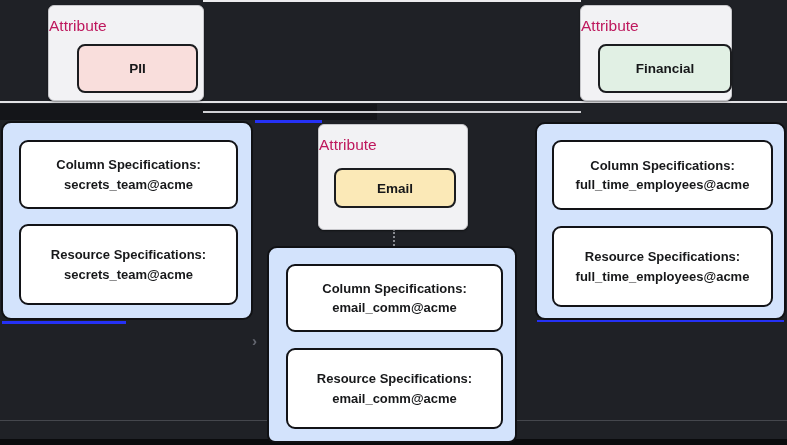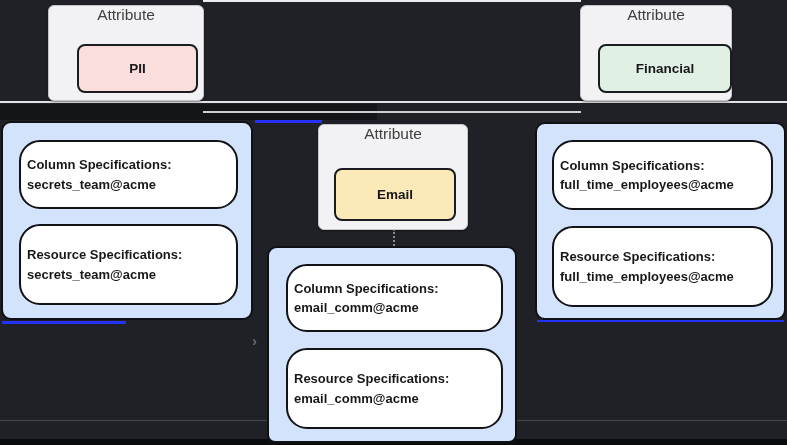--- a/index.html
+++ b/index.html
@@ -48,9 +48,10 @@
     box-shadow: 0 1px 2px rgba(0,0,0,0.45);
   }
   .attr-title {
-    text-align: center;
+    text-align: left;
+    margin-top: 11px;
     font-size: 15.5px;
-    color: #404040;
+    color: #be185d;
   }
   .attr-chip {
     position: absolute;

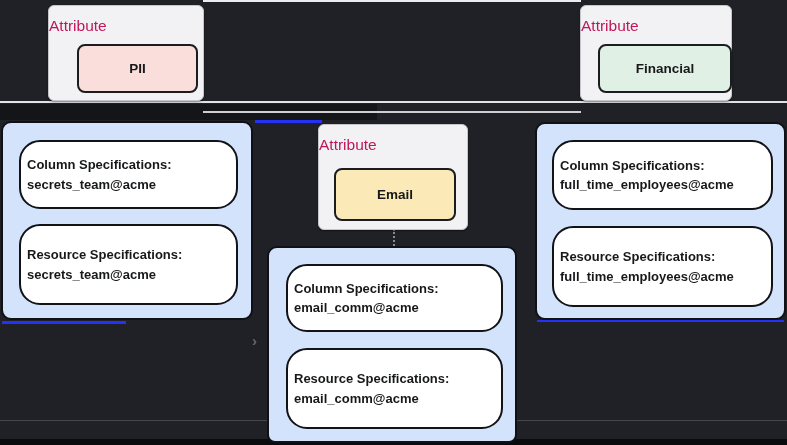--- a/index.html
+++ b/index.html
@@ -82,8 +82,8 @@
     position: absolute;
     background: #ffffff;
     border: 2px solid #121317;
-    border-radius: 21px;
-    display: flex; flex-direction: column; align-items: flex-start; justify-content: center;
+    border-radius: 9px;
+    display: flex; flex-direction: column; align-items: center; justify-content: center;
     font-weight: bold; font-size: 13px; line-height: 1.5;
     text-align: center; color: #17181a;
     padding: 4px 6px;

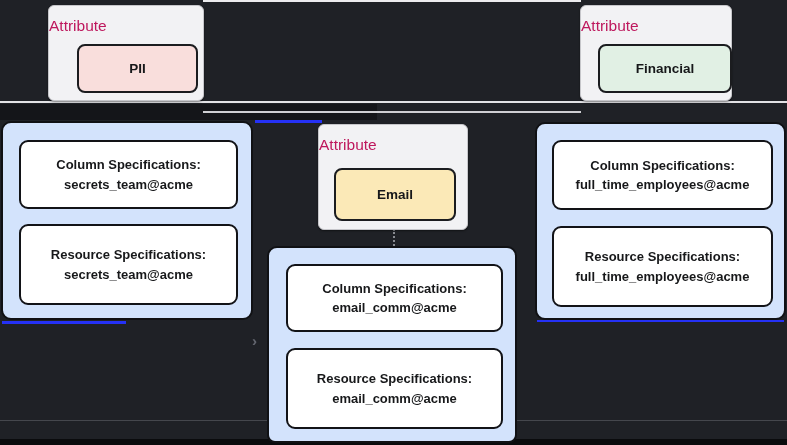--- a/index.html
+++ b/index.html
@@ -65,7 +65,7 @@
   .card-fin   { left: 580px; top: 5px;   width: 152px; height: 96px; }
   .chip-fin   { left: 17px;  top: 38px;  width: 134px; height: 49px; }
   .card-email { left: 318px; top: 124px; width: 150px; height: 106px; }
-  .chip-email { left: 15px;  top: 43px;  width: 122px; height: 53px; }
+  .chip-email { left: 15px;  top: 43px;  width: 122px; height: 40px; }
 
   
   .spec-group {

